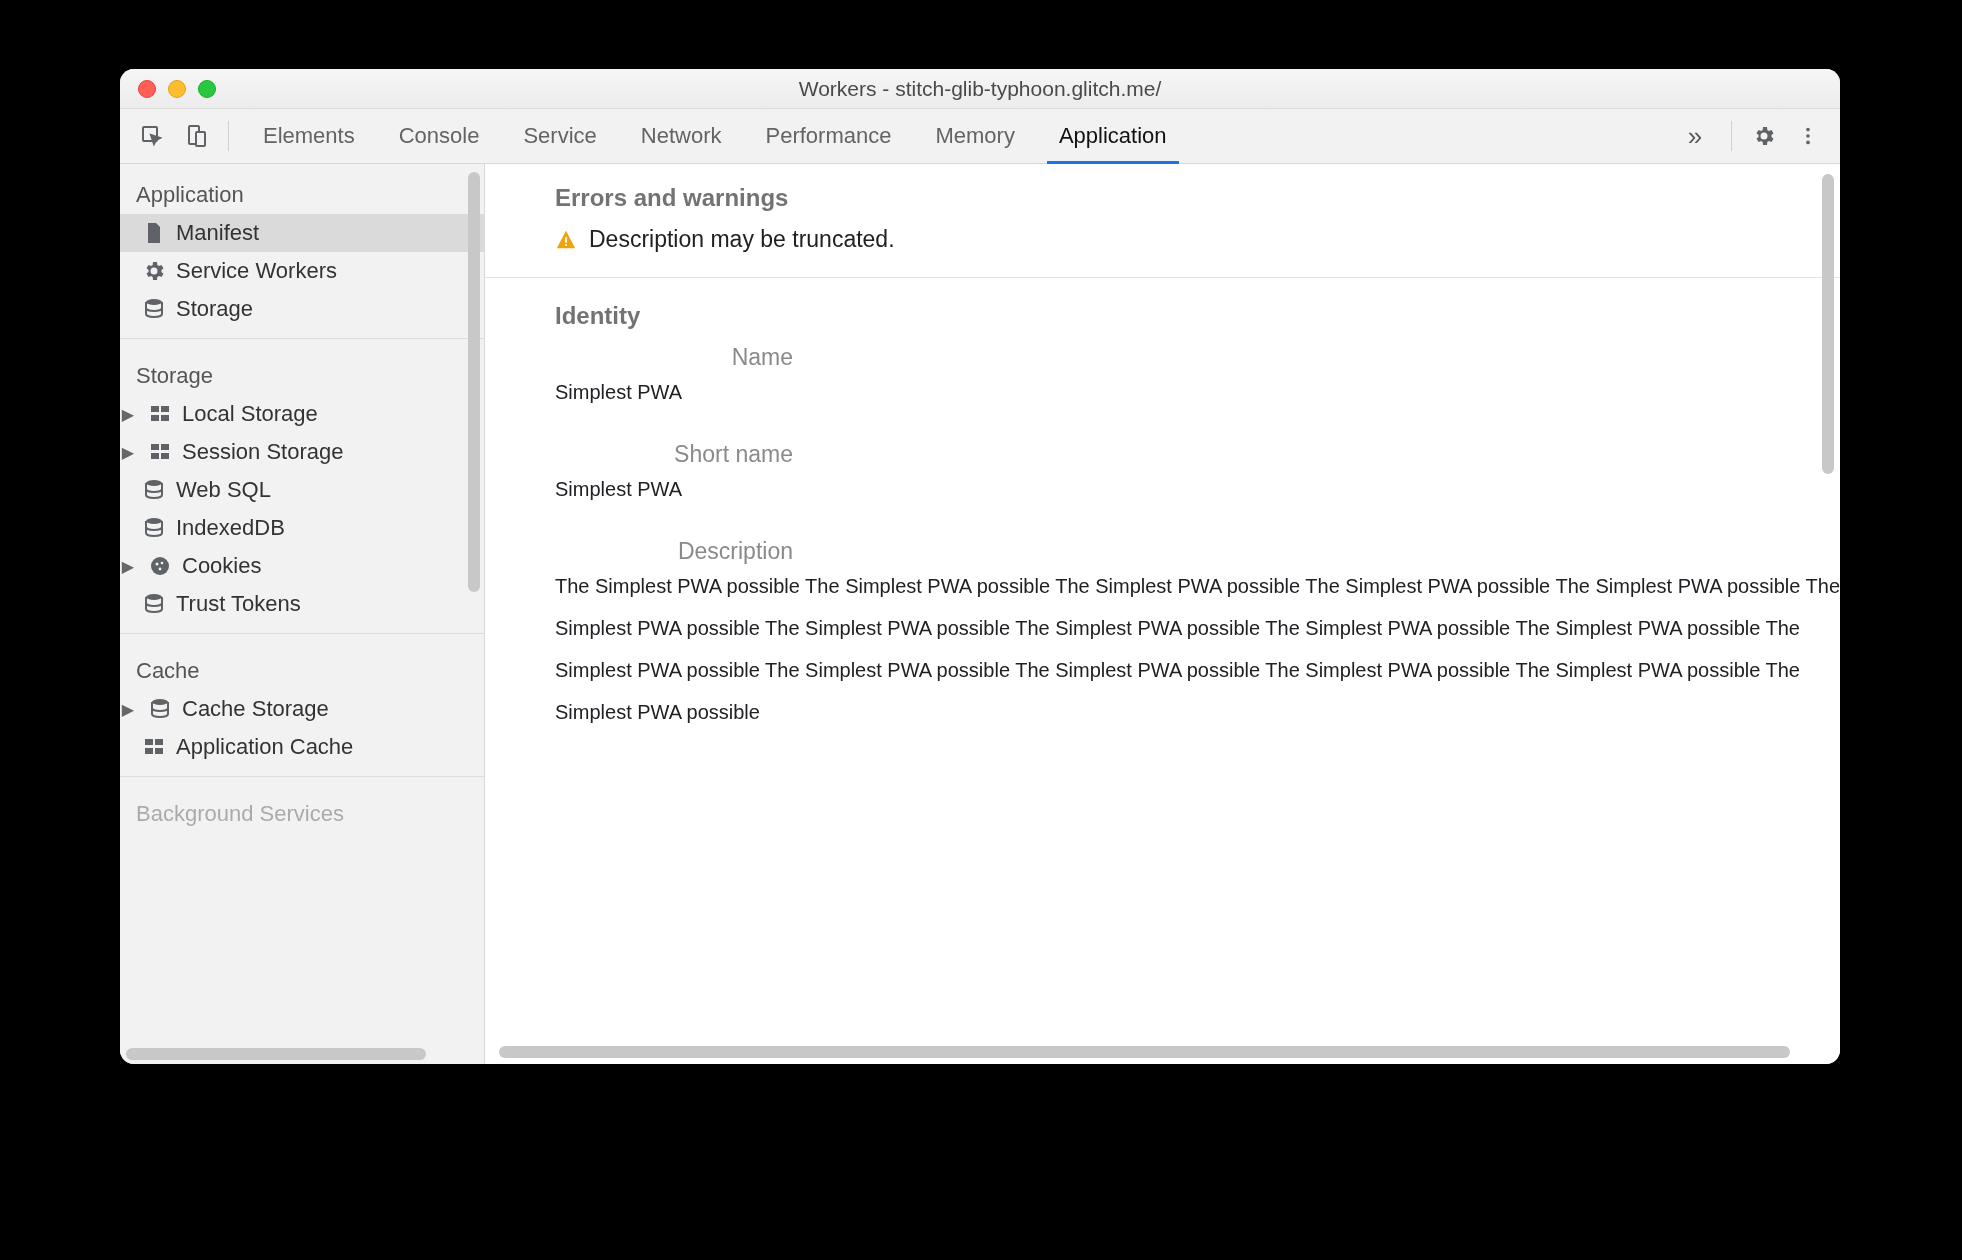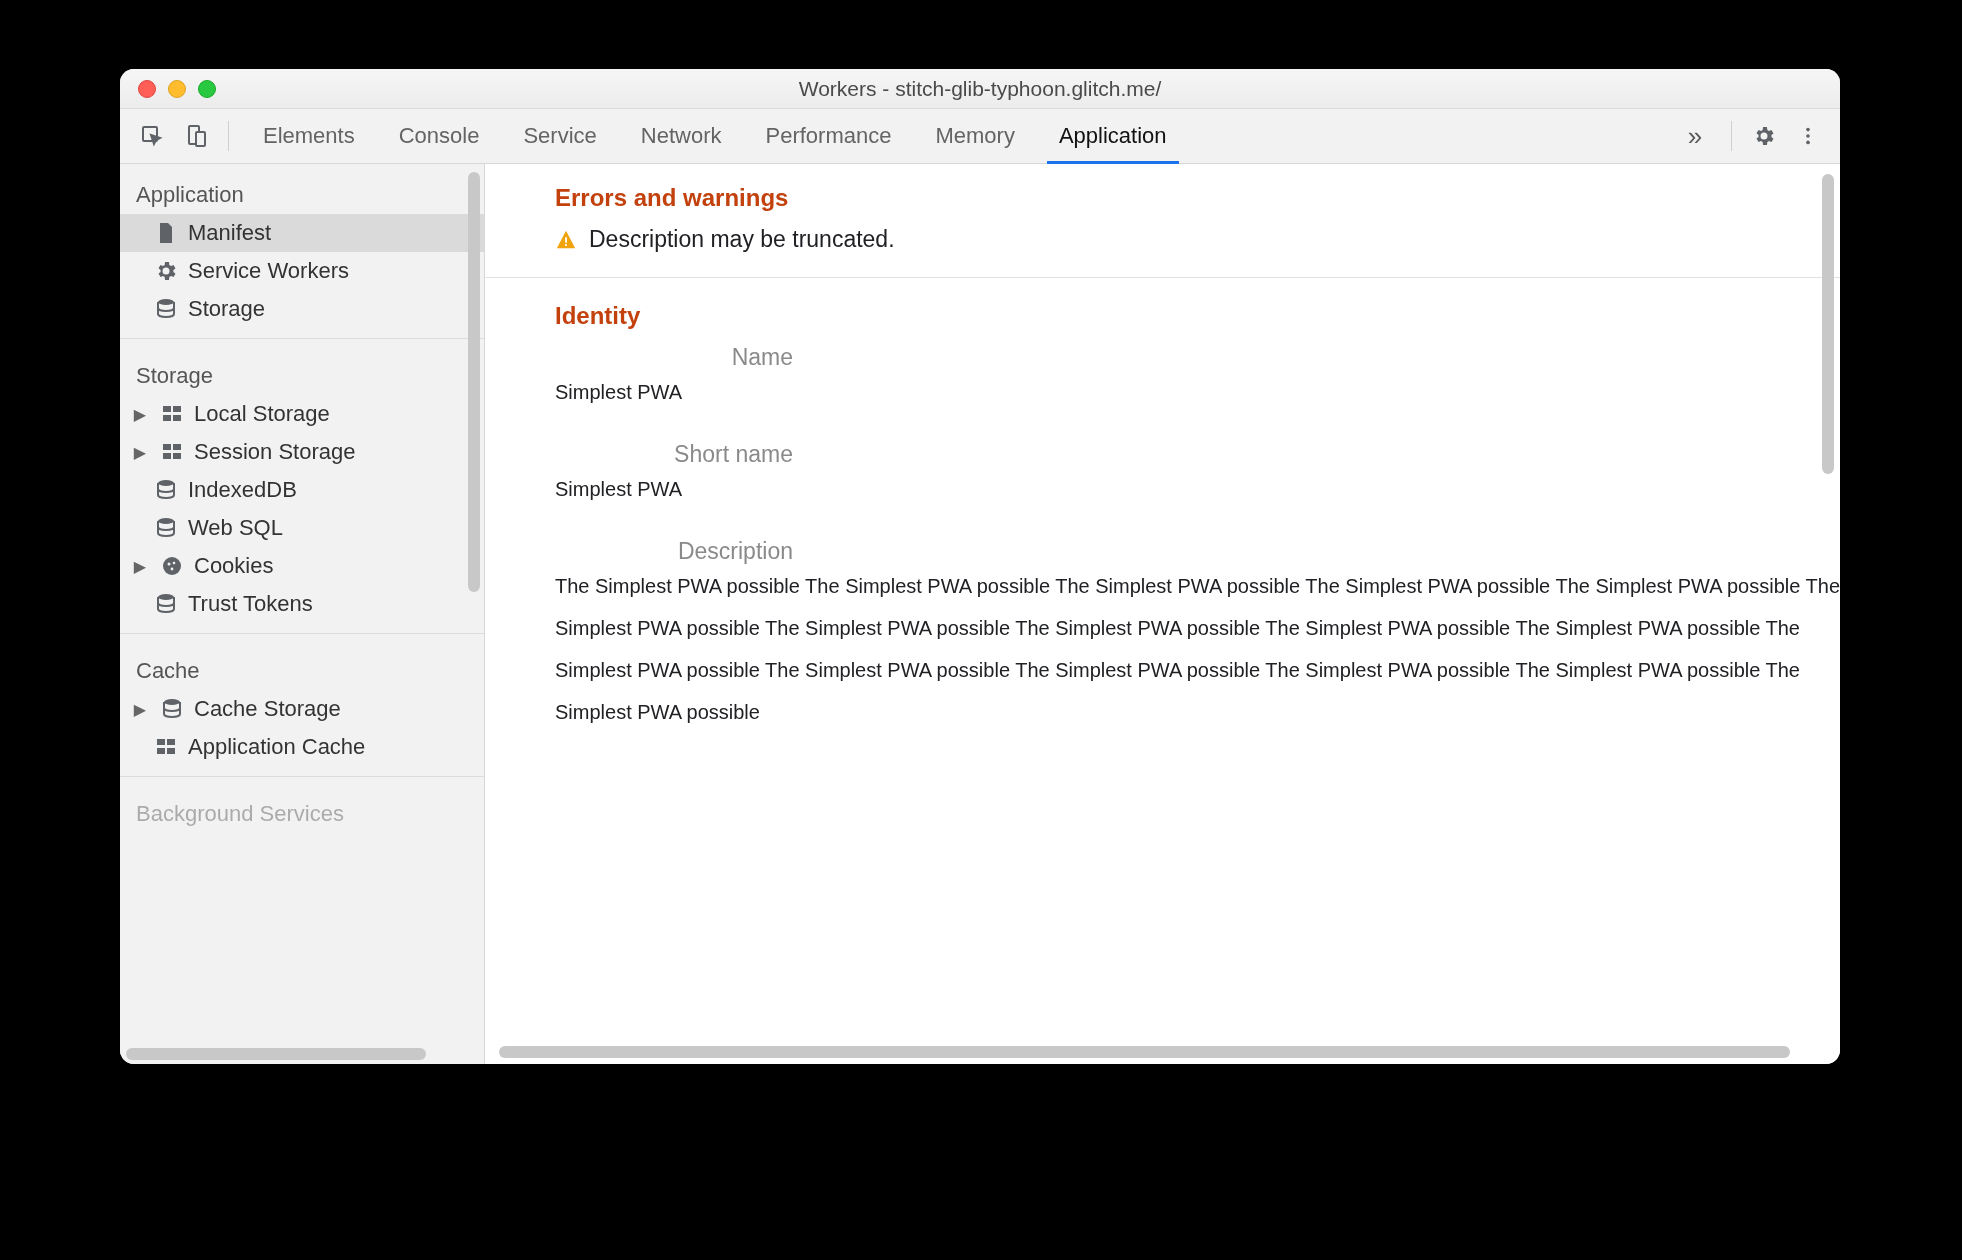--- a/index.html
+++ b/index.html
@@ -134,7 +134,7 @@
       position:absolute;left:14px;bottom:6px;right:50px;height:12px;background:#c8c8c8;border-radius:6px;
     }
     .sec-heading{
-      font-size:24px;font-weight:700;color:#c2410c;
+      font-size:24px;font-weight:700;color:#737373;
       margin-bottom:14px;
     }
     .warning-row{

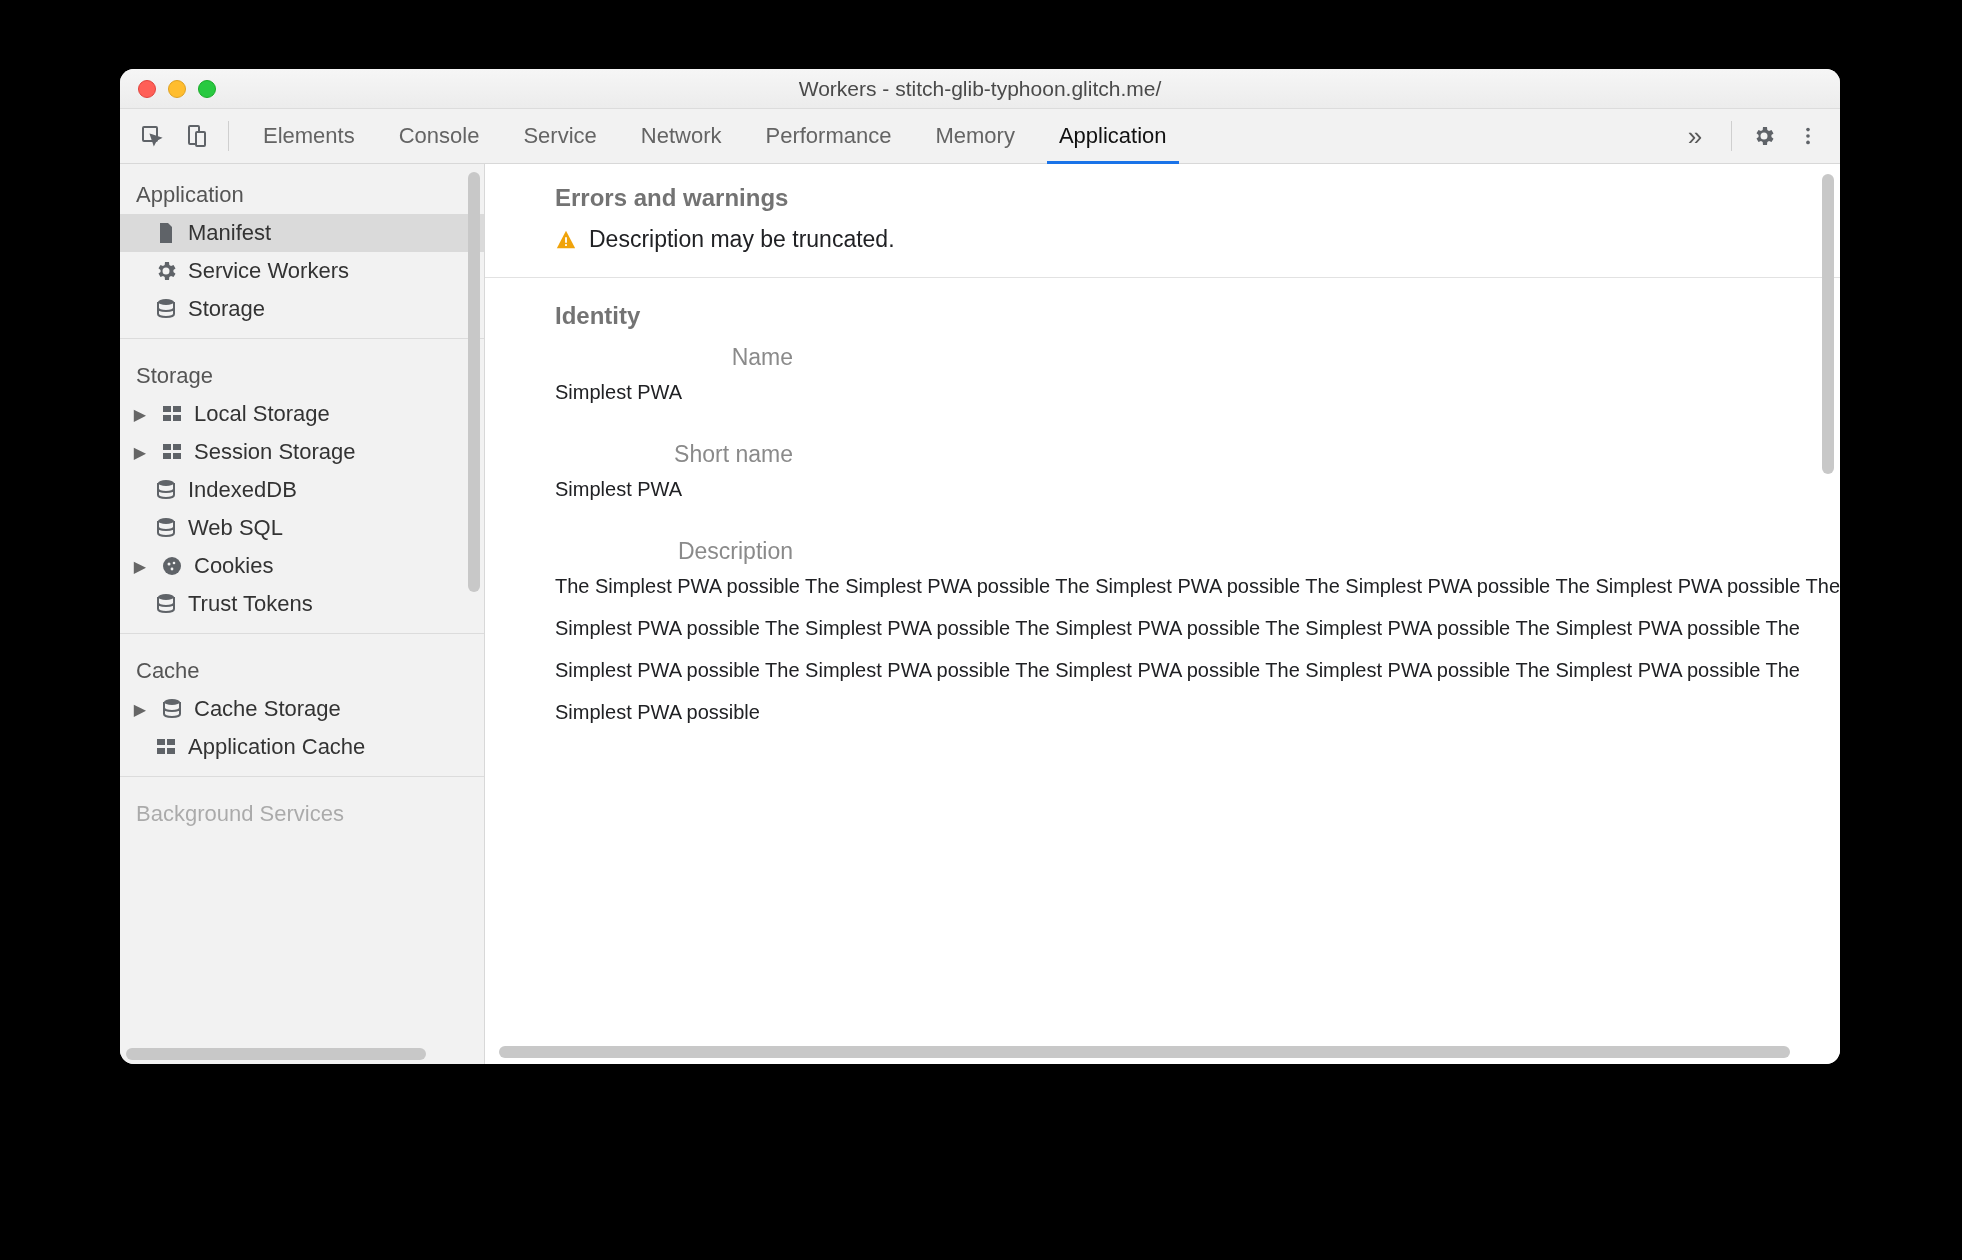--- a/index.html
+++ b/index.html
@@ -109,7 +109,7 @@
     .tree-item{
       display:flex;align-items:center;
       gap:10px;
-      padding: 6px 0 6px 34px;
+      padding: 6px 0 6px 22px;
       font-size:22px;color:#333;cursor:pointer;
     }
     .tree-item .caret{

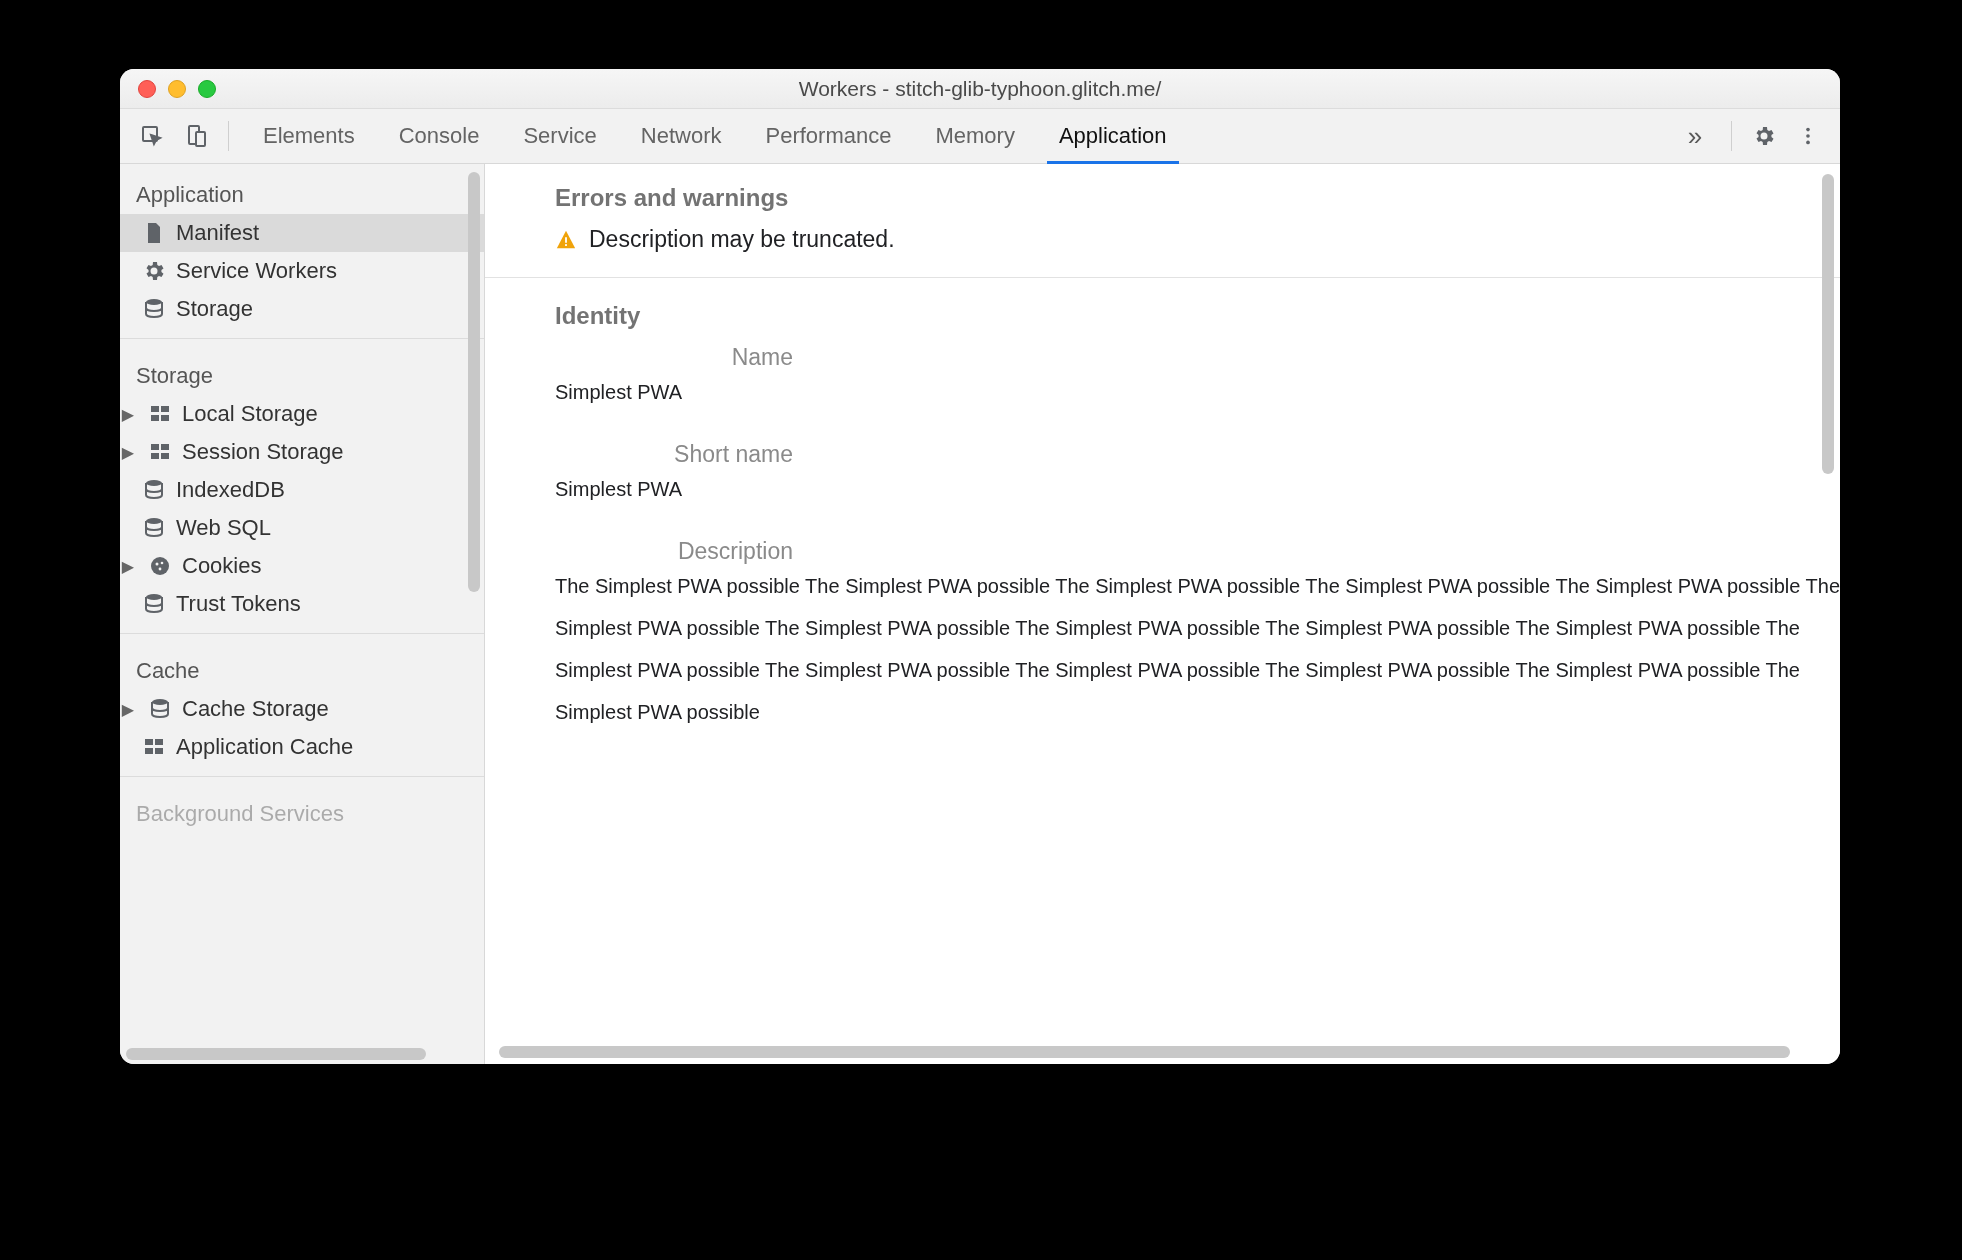--- a/index.html
+++ b/index.html
@@ -280,14 +280,14 @@
             <ellipse cx="12" cy="5" rx="8" ry="3"></ellipse>
             <path d="M4 5v6c0 1.7 3.6 3 8 3s8-1.3 8-3V5M4 11v6c0 1.7 3.6 3 8 3s8-1.3 8-3v-6" fill="none" stroke="#5f6368" stroke-width="2"></path>
           </svg>
+        <span>Web SQL</span>
+      </div>
+      <div class="tree-item">
+        <svg class="ico" viewBox="0 0 24 24">
+            <ellipse cx="12" cy="5" rx="8" ry="3"></ellipse>
+            <path d="M4 5v6c0 1.7 3.6 3 8 3s8-1.3 8-3V5M4 11v6c0 1.7 3.6 3 8 3s8-1.3 8-3v-6" fill="none" stroke="#5f6368" stroke-width="2"></path>
+          </svg>
         <span>IndexedDB</span>
-      </div>
-      <div class="tree-item">
-        <svg class="ico" viewBox="0 0 24 24">
-            <ellipse cx="12" cy="5" rx="8" ry="3"></ellipse>
-            <path d="M4 5v6c0 1.7 3.6 3 8 3s8-1.3 8-3V5M4 11v6c0 1.7 3.6 3 8 3s8-1.3 8-3v-6" fill="none" stroke="#5f6368" stroke-width="2"></path>
-          </svg>
-        <span>Web SQL</span>
       </div>
       <div class="tree-item">
         <span class="caret">▶</span>

